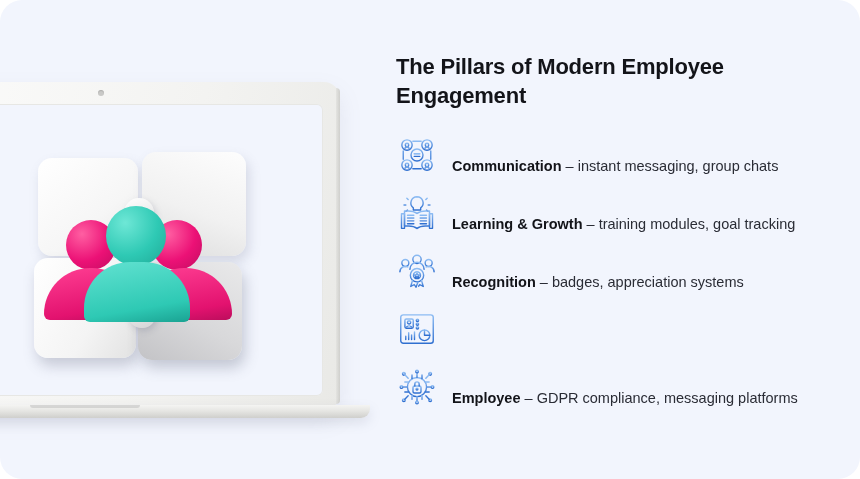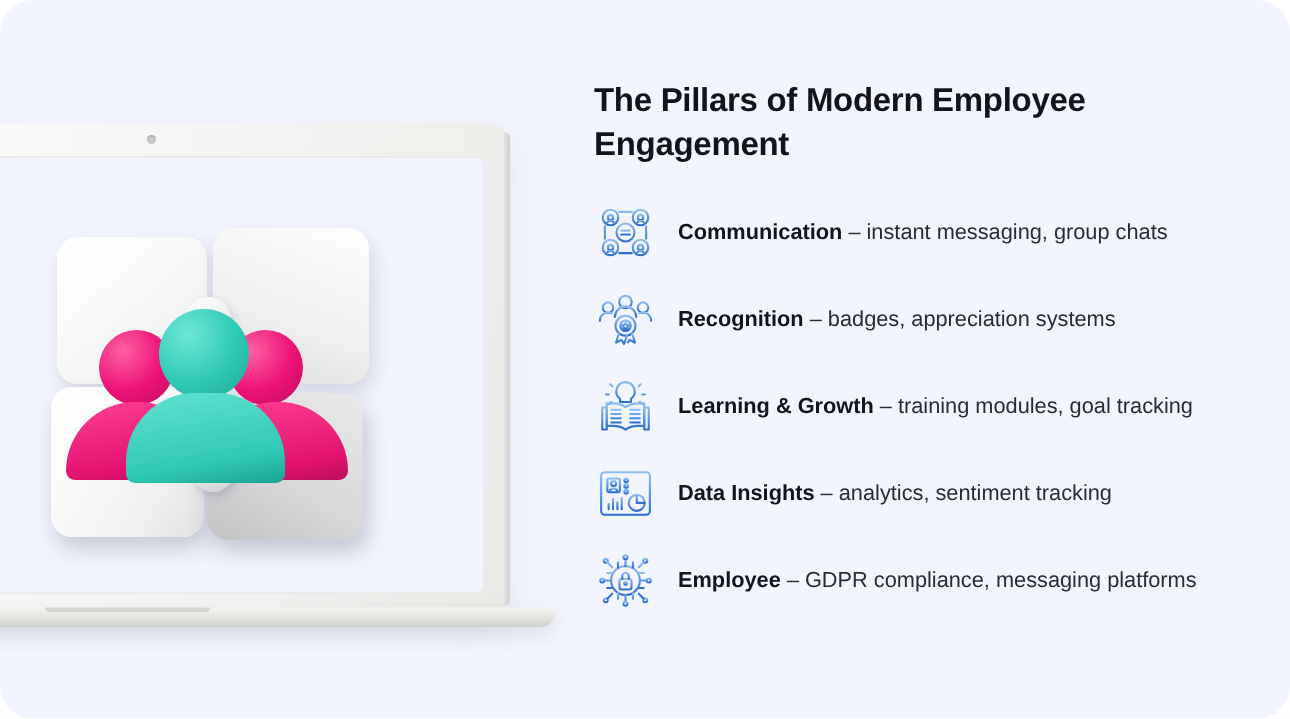--- a/index.html
+++ b/index.html
@@ -90,7 +90,7 @@
     letter-spacing:-.2px;color:#131419;max-width:392px;
   }
   .pillars{list-style:none;margin:0;padding:0;}
-  .pillar{display:flex;align-items:center;margin-bottom:14px;}
+  .pillar{display:flex;align-items:flex-end;margin-bottom:14px;}
   .pillar:last-child{margin-bottom:0;}
   .icon-wrap{flex:0 0 auto;width:42px;height:44px;margin-right:14px;
              display:flex;align-items:center;justify-content:center;}

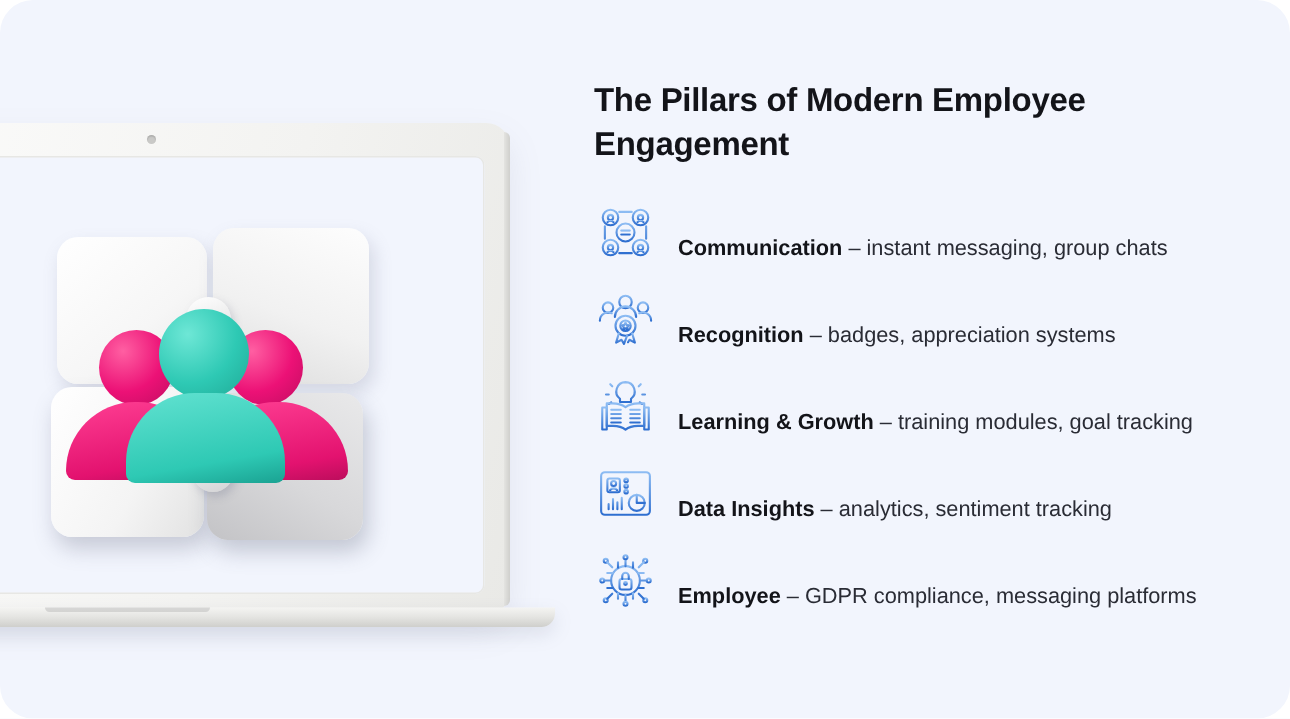--- a/index.html
+++ b/index.html
@@ -171,6 +171,30 @@
 
       <li class="pillar">
         <span class="icon-wrap">
+          <svg viewBox="0 0 48 48" fill="none" stroke="url(#g3)" stroke-width="1.7" stroke-linecap="round" stroke-linejoin="round">
+            <defs>
+                <linearGradient id="g3" x1="0" y1="0" x2="0" y2="1">
+              <stop offset="0" stop-color="#8dbcf3"></stop>
+                  <stop offset="1" stop-color="#2f6fd0"></stop>
+            </linearGradient>
+              </defs>
+            <path d="M24 4.5a7.4 7.4 0 0 0-4.4 13.3v2.6h8.8v-2.6A7.4 7.4 0 0 0 24 4.5z"></path>
+            <path d="M21.2 23h5.6"></path>
+            <path d="M13.4 7.8l-1.6-1.6M34.6 7.8l1.6-1.6M10.6 14.4H8.4M37.4 14.4h2.2M12.6 20.6l-1.8 1.3M35.4 20.6l1.8 1.3"></path>
+            <path d="M24 24.5c-2.6-2-6-3-10.4-3H9v18h5c4.3 0 7.6 1 10 3 2.4-2 5.7-3 10-3h5v-18h-4.6c-4.4 0-7.8 1-10.4 3z"></path>
+            <path d="M24 24.5v18"></path>
+            <path d="M12.6 26.6h7.6M12.6 30h7.6M12.6 33.4h7.6M12.6 36.8h7.6"></path>
+            <path d="M27.8 26.6h7.6M27.8 30h7.6M27.8 33.4h7.6M27.8 36.8h7.6"></path>
+            <path d="M5.4 24.8h3.6v17.6h-3.6zM39 24.8h3.6v17.6H39z"></path>
+          </svg>
+        </span>
+        <span class="ptext">
+          <span class="term">Learning &amp; Growth</span><span> – </span><span>training modules, goal tracking</span>
+        </span>
+      </li>
+
+      <li class="pillar">
+        <span class="icon-wrap">
           <svg viewBox="0 0 48 48" fill="none" stroke="url(#g2)" stroke-width="1.7" stroke-linecap="round" stroke-linejoin="round">
             <defs>
                 <linearGradient id="g2" x1="0" y1="0" x2="0" y2="1">
@@ -193,30 +217,6 @@
         </span>
         <span class="ptext">
           <span class="term">Recognition</span><span> – </span><span>badges, appreciation systems</span>
-        </span>
-      </li>
-
-      <li class="pillar">
-        <span class="icon-wrap">
-          <svg viewBox="0 0 48 48" fill="none" stroke="url(#g3)" stroke-width="1.7" stroke-linecap="round" stroke-linejoin="round">
-            <defs>
-                <linearGradient id="g3" x1="0" y1="0" x2="0" y2="1">
-              <stop offset="0" stop-color="#8dbcf3"></stop>
-                  <stop offset="1" stop-color="#2f6fd0"></stop>
-            </linearGradient>
-              </defs>
-            <path d="M24 4.5a7.4 7.4 0 0 0-4.4 13.3v2.6h8.8v-2.6A7.4 7.4 0 0 0 24 4.5z"></path>
-            <path d="M21.2 23h5.6"></path>
-            <path d="M13.4 7.8l-1.6-1.6M34.6 7.8l1.6-1.6M10.6 14.4H8.4M37.4 14.4h2.2M12.6 20.6l-1.8 1.3M35.4 20.6l1.8 1.3"></path>
-            <path d="M24 24.5c-2.6-2-6-3-10.4-3H9v18h5c4.3 0 7.6 1 10 3 2.4-2 5.7-3 10-3h5v-18h-4.6c-4.4 0-7.8 1-10.4 3z"></path>
-            <path d="M24 24.5v18"></path>
-            <path d="M12.6 26.6h7.6M12.6 30h7.6M12.6 33.4h7.6M12.6 36.8h7.6"></path>
-            <path d="M27.8 26.6h7.6M27.8 30h7.6M27.8 33.4h7.6M27.8 36.8h7.6"></path>
-            <path d="M5.4 24.8h3.6v17.6h-3.6zM39 24.8h3.6v17.6H39z"></path>
-          </svg>
-        </span>
-        <span class="ptext">
-          <span class="term">Learning &amp; Growth</span><span> – </span><span>training modules, goal tracking</span>
         </span>
       </li>
 

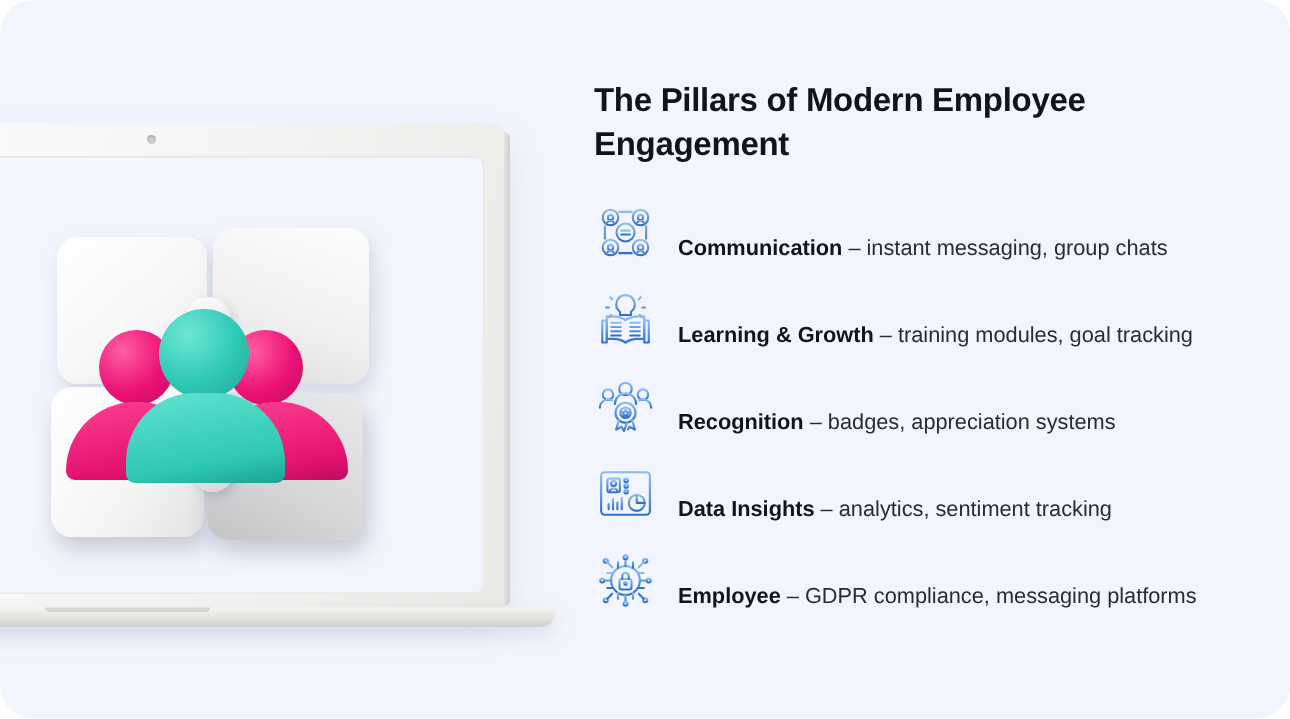--- a/index.html
+++ b/index.html
@@ -245,9 +245,6 @@
             <path d="M33 25.1v6.4h6.4"></path>
           </svg>
         </span>
-        <span class="ptext">
-          <span class="term">Data Insights</span><span> – </span><span>analytics, sentiment tracking</span>
-        </span>
       </li>
 
       <li class="pillar">

